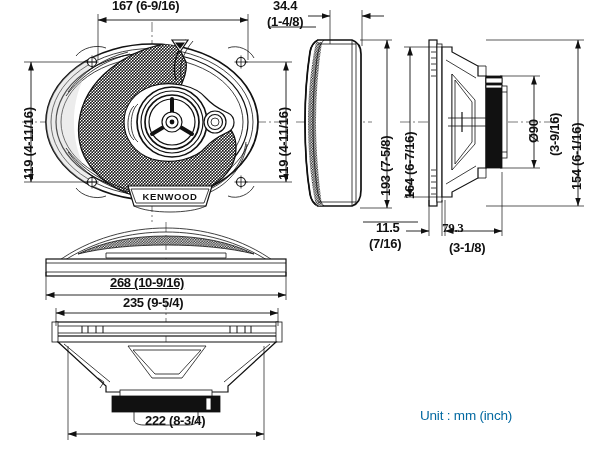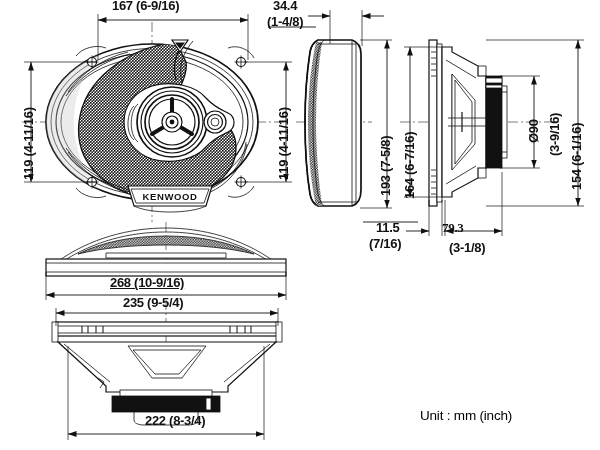--- a/index.html
+++ b/index.html
@@ -28,7 +28,7 @@
     font-size:13.5px;
     font-weight:500;
     letter-spacing:-0.2px;
-    color:#000000;
+    color:#0369a1;
     white-space:nowrap;
   }
   .blur{

